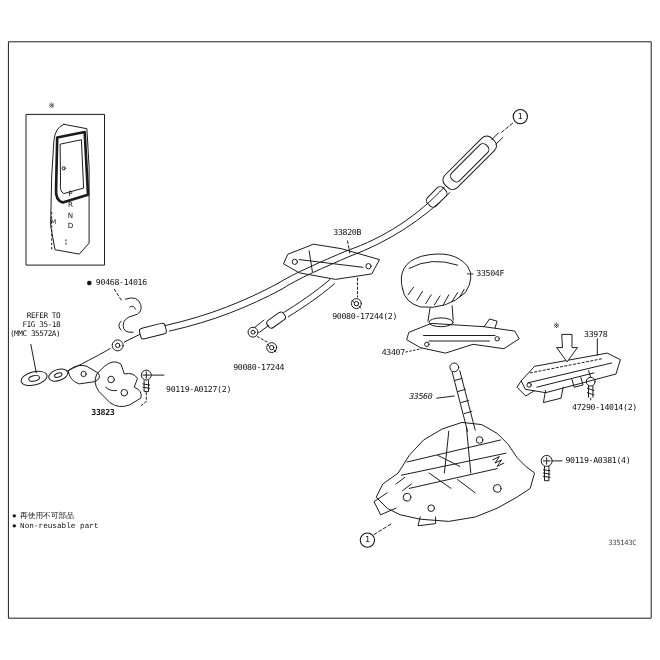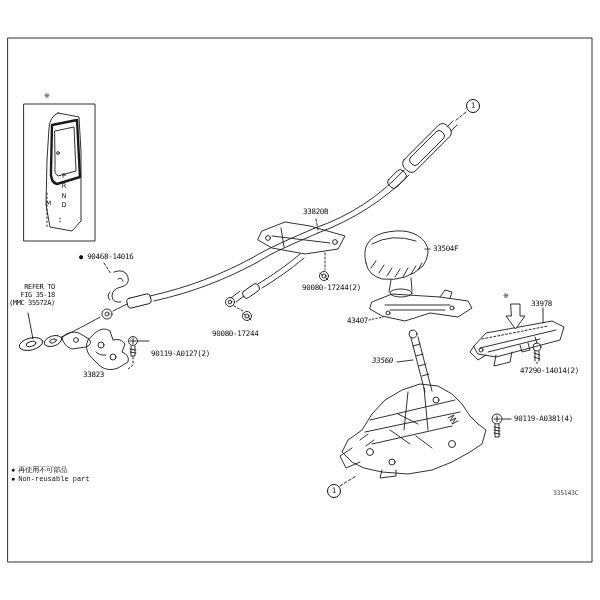--- a/index.html
+++ b/index.html
@@ -224,7 +224,7 @@
     <span>90468-14016</span>
   </div>
   <div class="pn" style="left:151px;top:338px;margin-top:12px;">90119-A0127(2)</div>
-  <div class="pn" style="left:83px;top:371px;">33823</div>
+  <div class="pn" style="left:83px;top:371px;font-weight:bold;">33823</div>
   <div class="pn" style="left:212px;top:330px;">90080-17244</div>
 
   <div class="note" style="left:9px;top:283px;">

